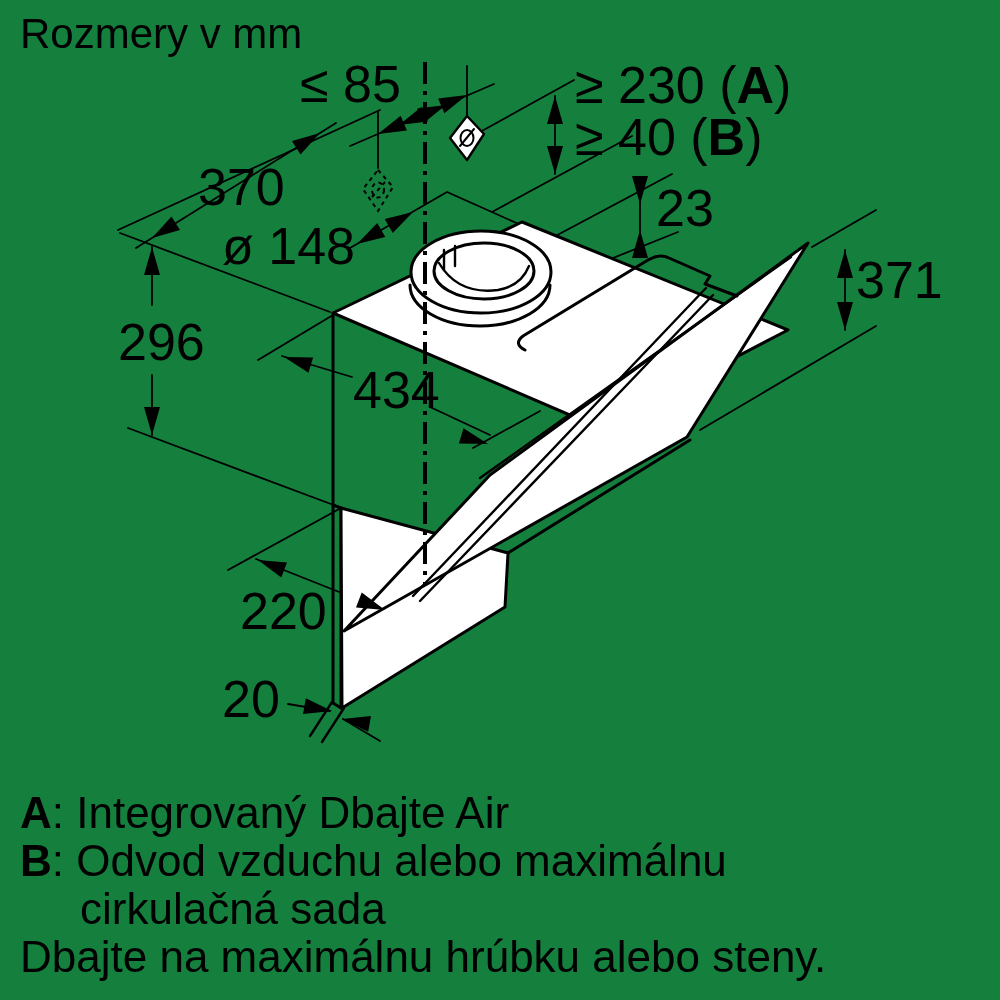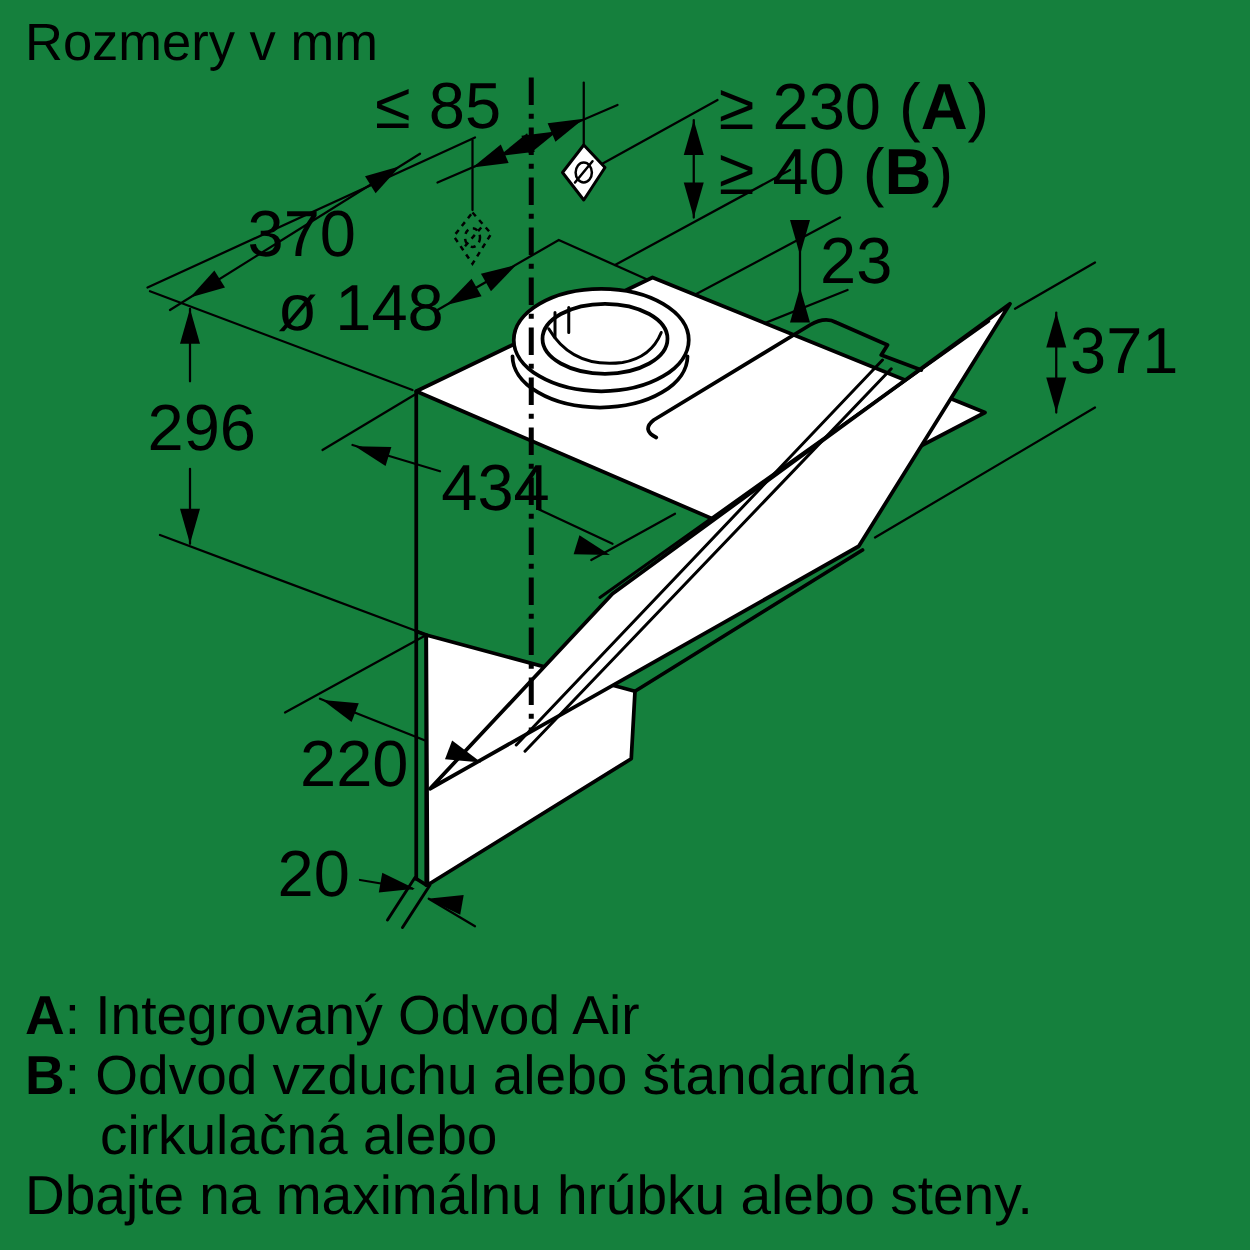--- a/index.html
+++ b/index.html
@@ -130,7 +130,7 @@
 </svg>
 
 <div class="notes">
-  <div class="nline" style="top:789px"><span class="nb">A</span><span>: Integrovaný Odvod Air</span></div>
+  <div class="nline" style="top:789px"><span class="nb">A</span><span>: Integrovaný Dbajte Air</span></div>
   <div class="nline" style="top:837px"><span class="nb">B</span><span>: Odvod vzduchu alebo štandardná</span></div>
   <div class="nline" style="top:885px;left:80px">cirkulačná alebo</div>
   <div class="nline" style="top:933px">Dbajte na maximálnu hrúbku alebo steny.</div>

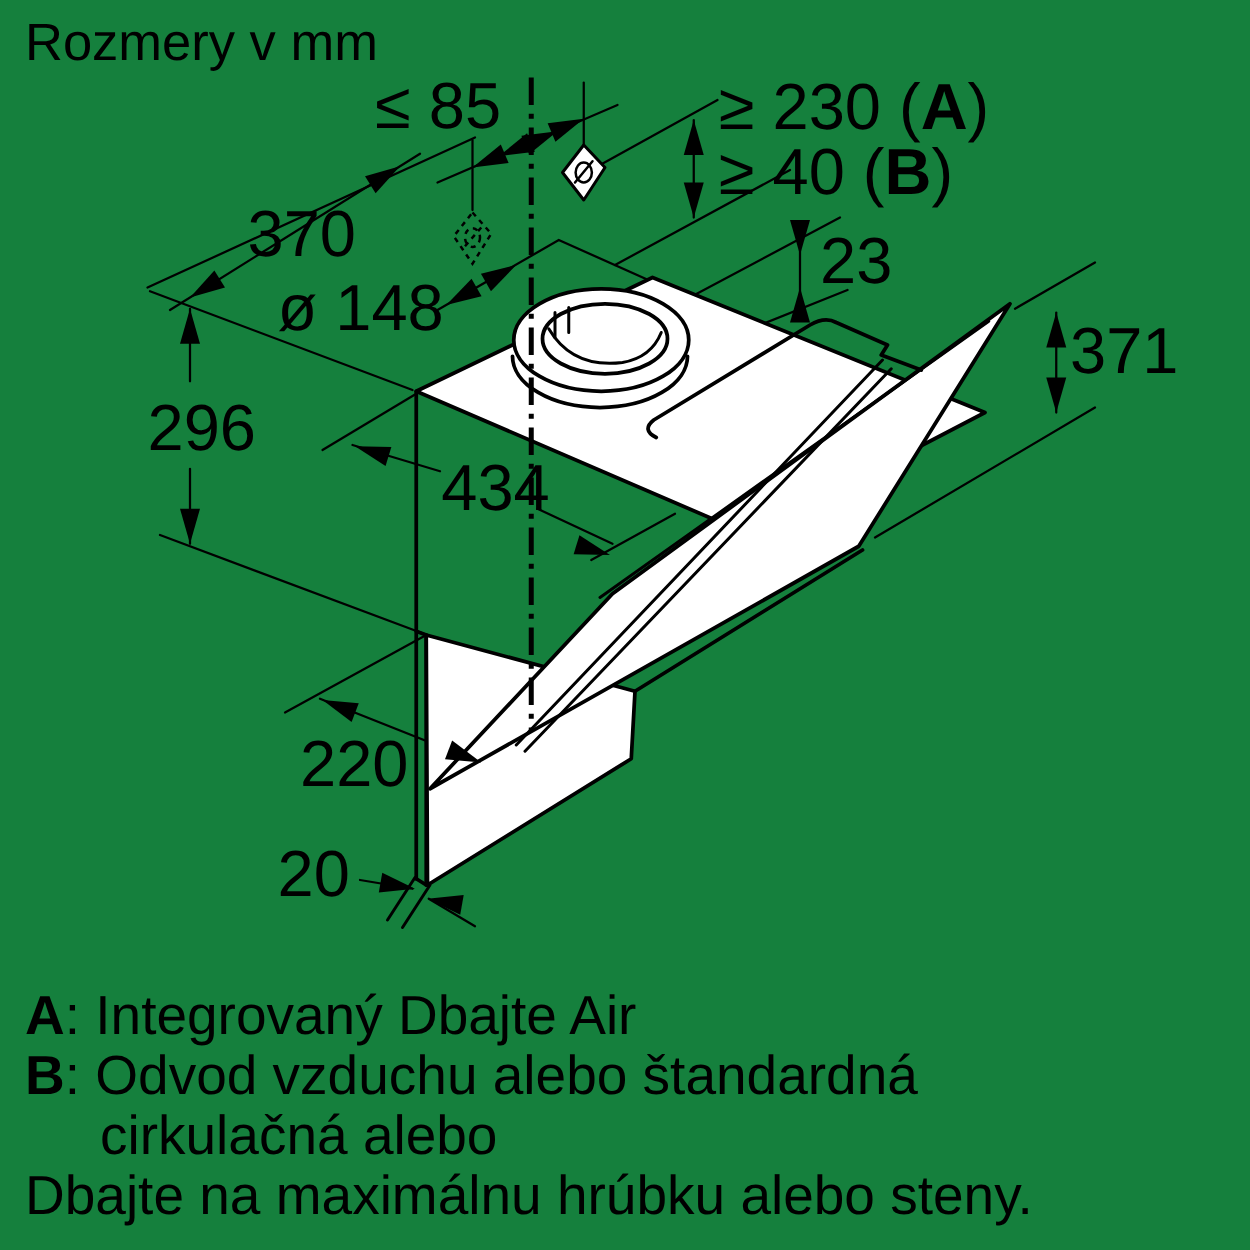--- a/index.html
+++ b/index.html
@@ -131,7 +131,7 @@
 
 <div class="notes">
   <div class="nline" style="top:789px"><span class="nb">A</span><span>: Integrovaný Dbajte Air</span></div>
-  <div class="nline" style="top:837px"><span class="nb">B</span><span>: Odvod vzduchu alebo štandardná</span></div>
+  <div class="nline" style="top:837px"><span class="nb">B</span><span>: Odvod vzduchu alebo maximálnu</span></div>
   <div class="nline" style="top:885px;left:80px">cirkulačná alebo</div>
   <div class="nline" style="top:933px">Dbajte na maximálnu hrúbku alebo steny.</div>
 </div>

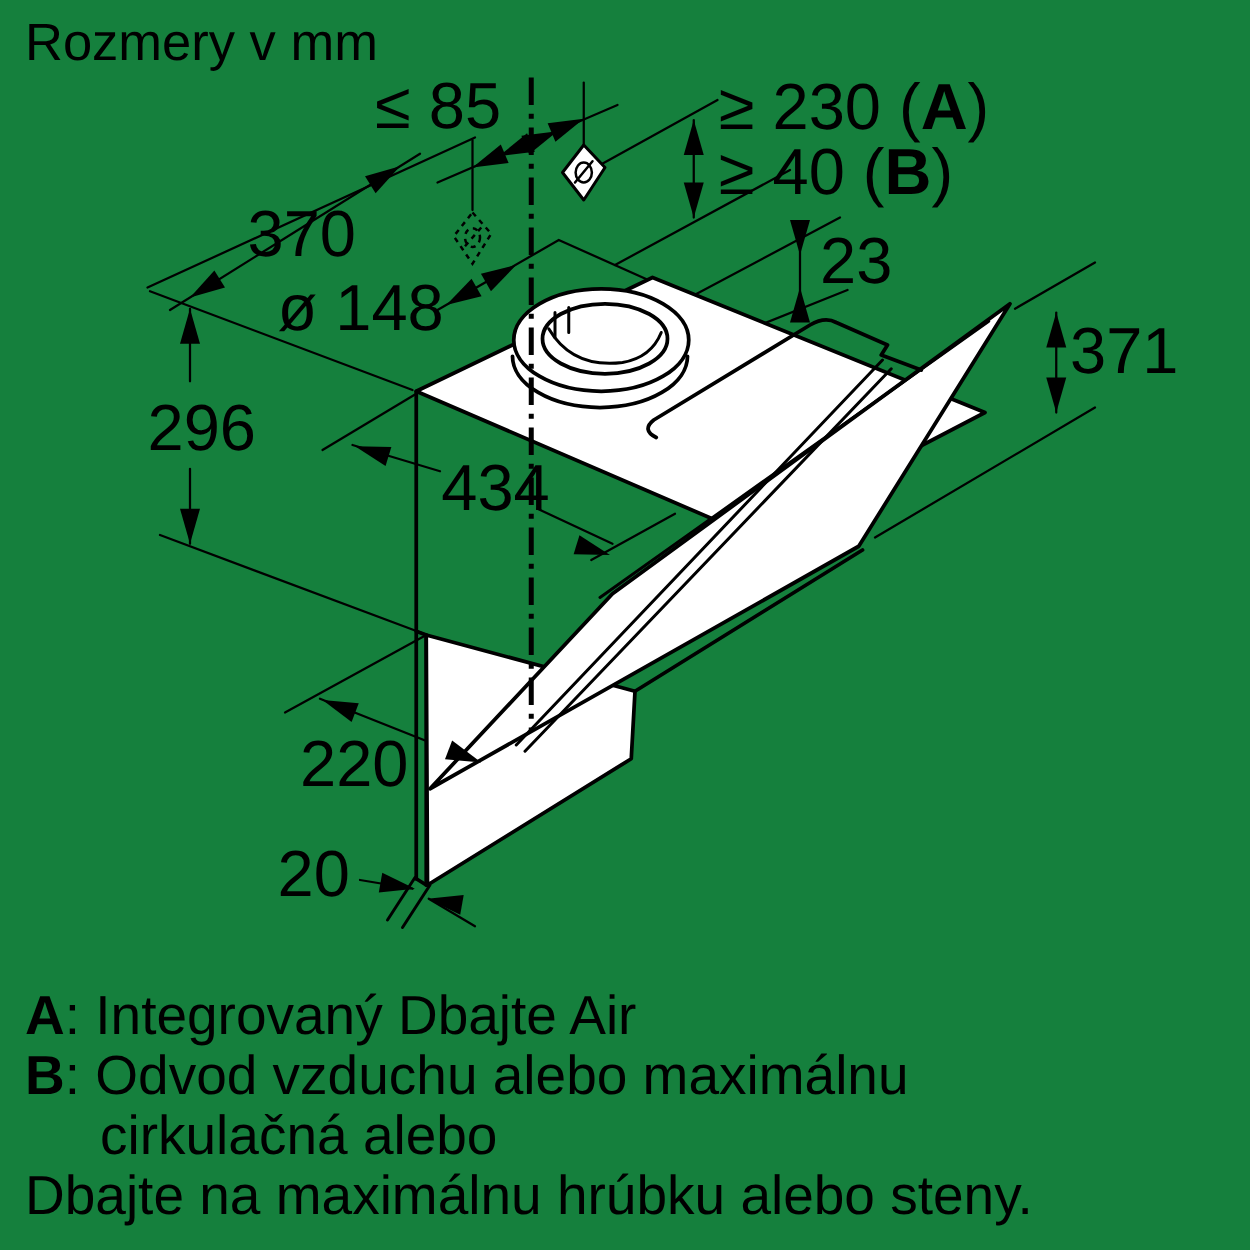--- a/index.html
+++ b/index.html
@@ -132,7 +132,7 @@
 <div class="notes">
   <div class="nline" style="top:789px"><span class="nb">A</span><span>: Integrovaný Dbajte Air</span></div>
   <div class="nline" style="top:837px"><span class="nb">B</span><span>: Odvod vzduchu alebo maximálnu</span></div>
-  <div class="nline" style="top:885px;left:80px">cirkulačná alebo</div>
+  <div class="nline" style="top:885px;left:80px">cirkulačná sada</div>
   <div class="nline" style="top:933px">Dbajte na maximálnu hrúbku alebo steny.</div>
 </div>
 

